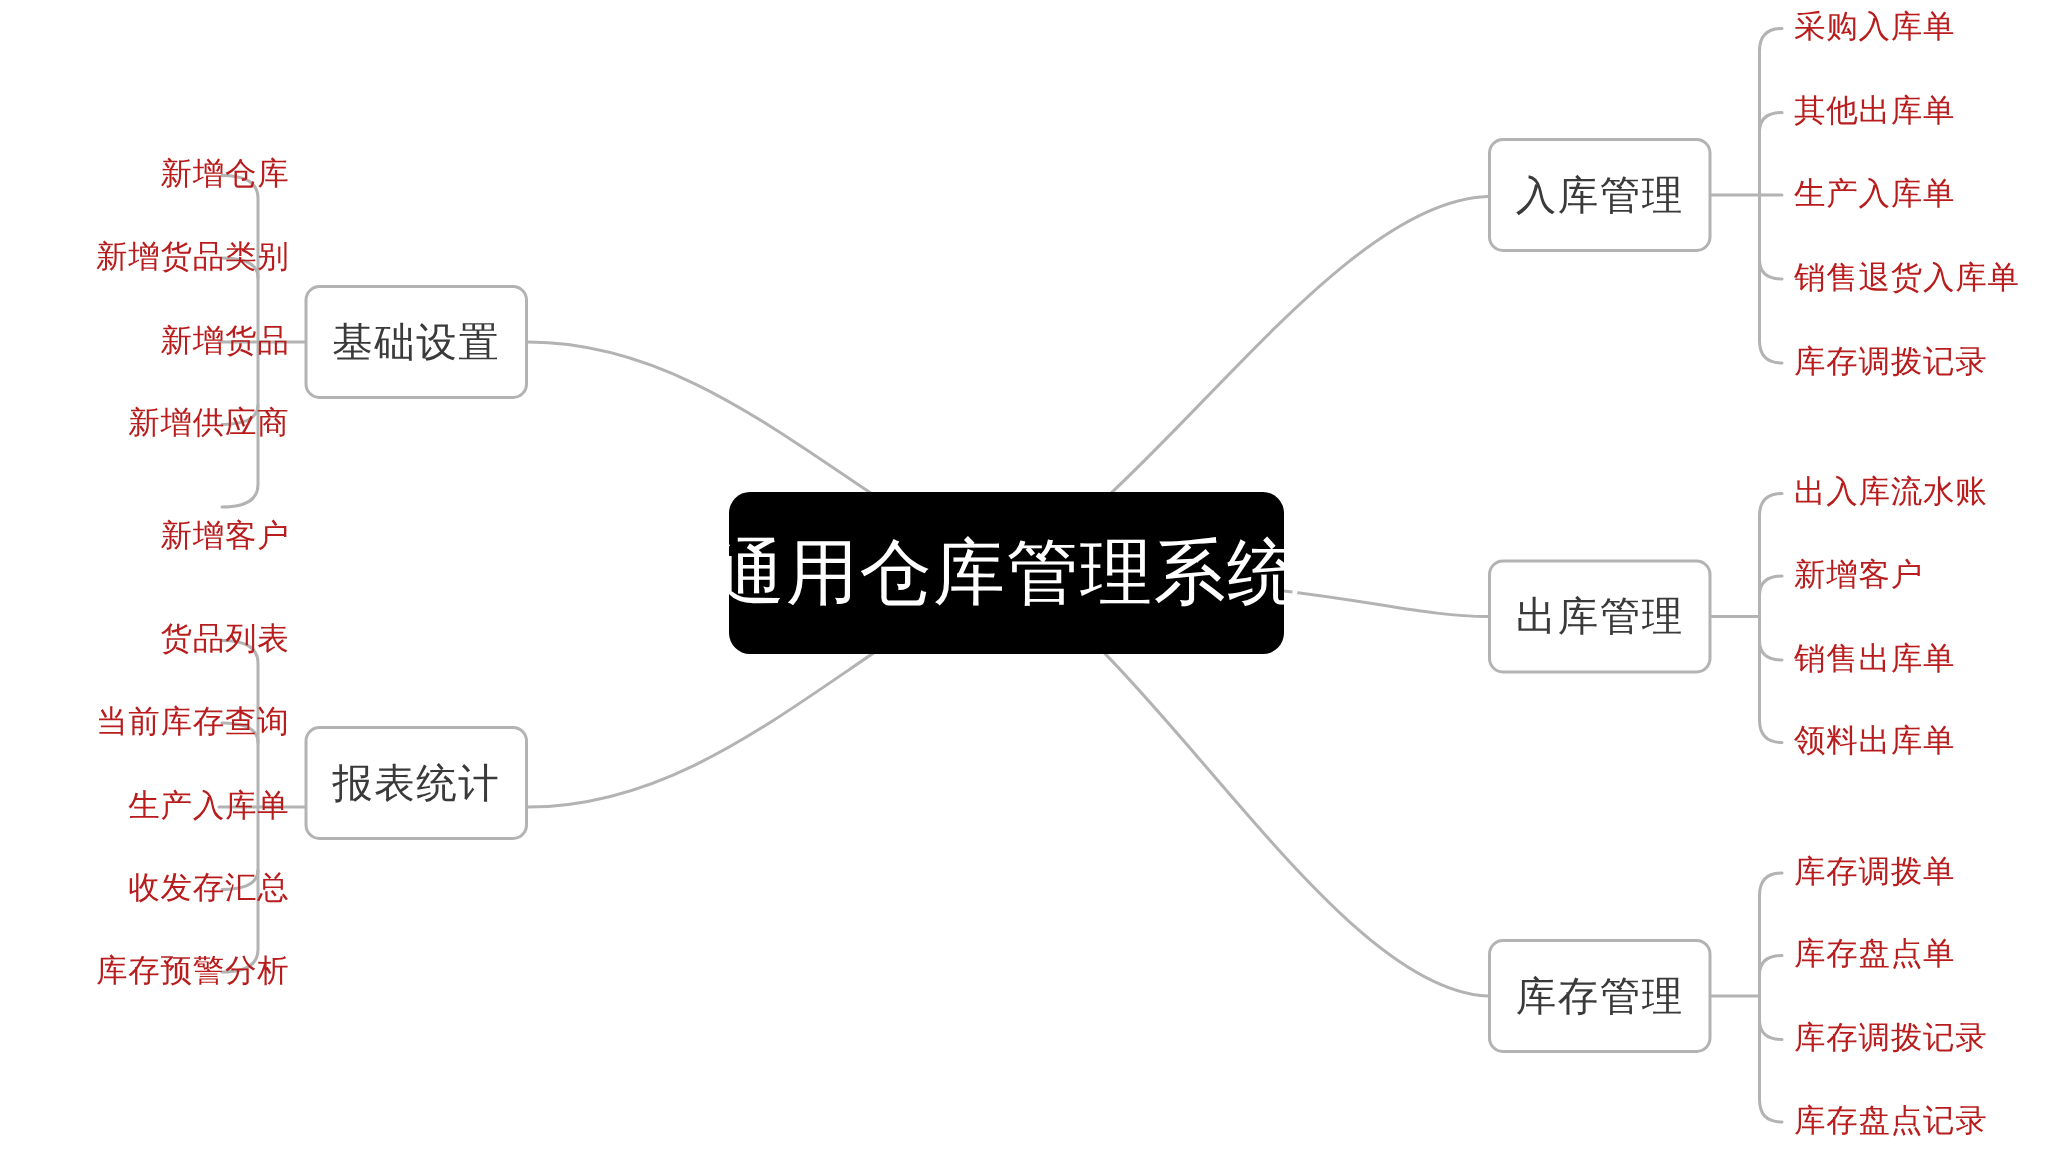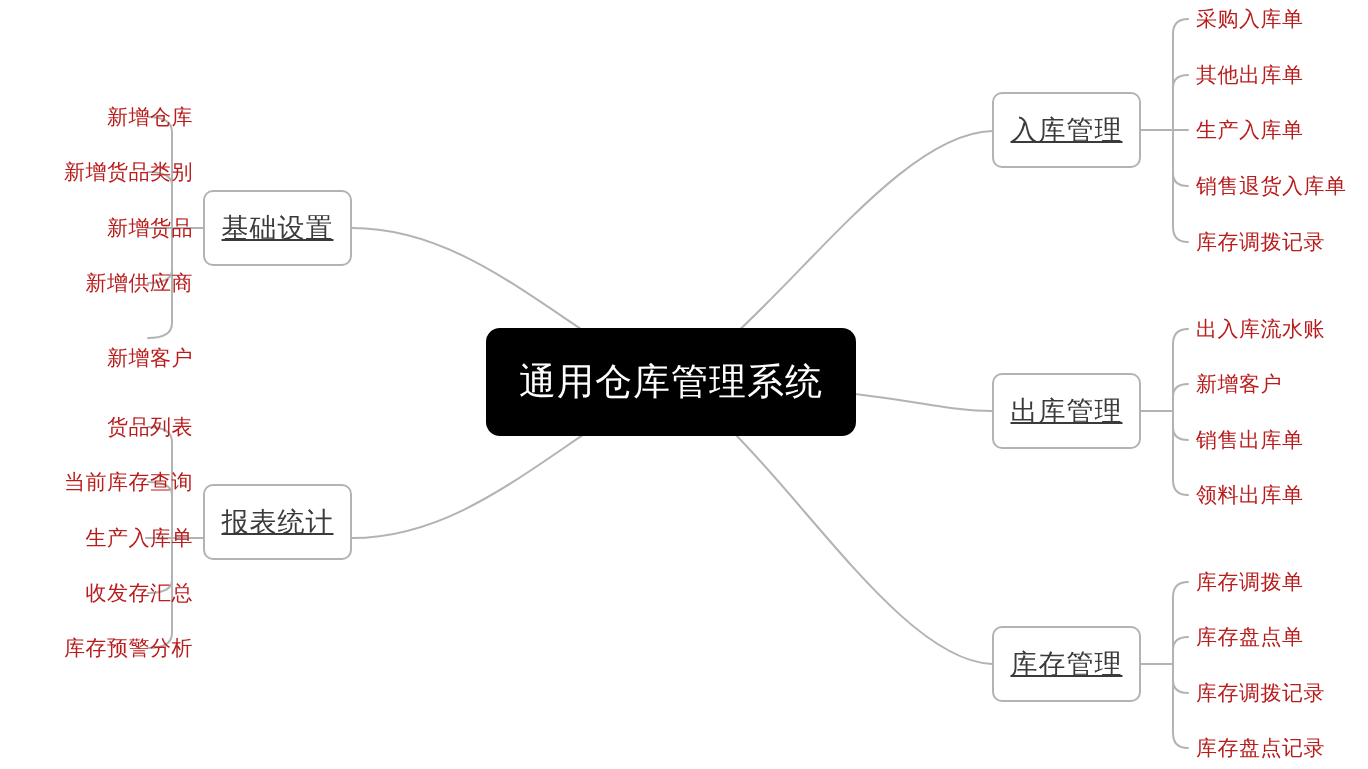--- a/index.html
+++ b/index.html
@@ -23,7 +23,6 @@
     display:flex;align-items:center;justify-content:center;
     color:#3a3a3a;font-size:27px;letter-spacing:1px;white-space:nowrap;
     cursor:default;
-    text-decoration:underline;
   }
   .leaf{
     position:absolute;z-index:2;color:#b91c1c;font-size:21px;letter-spacing:0.5px;

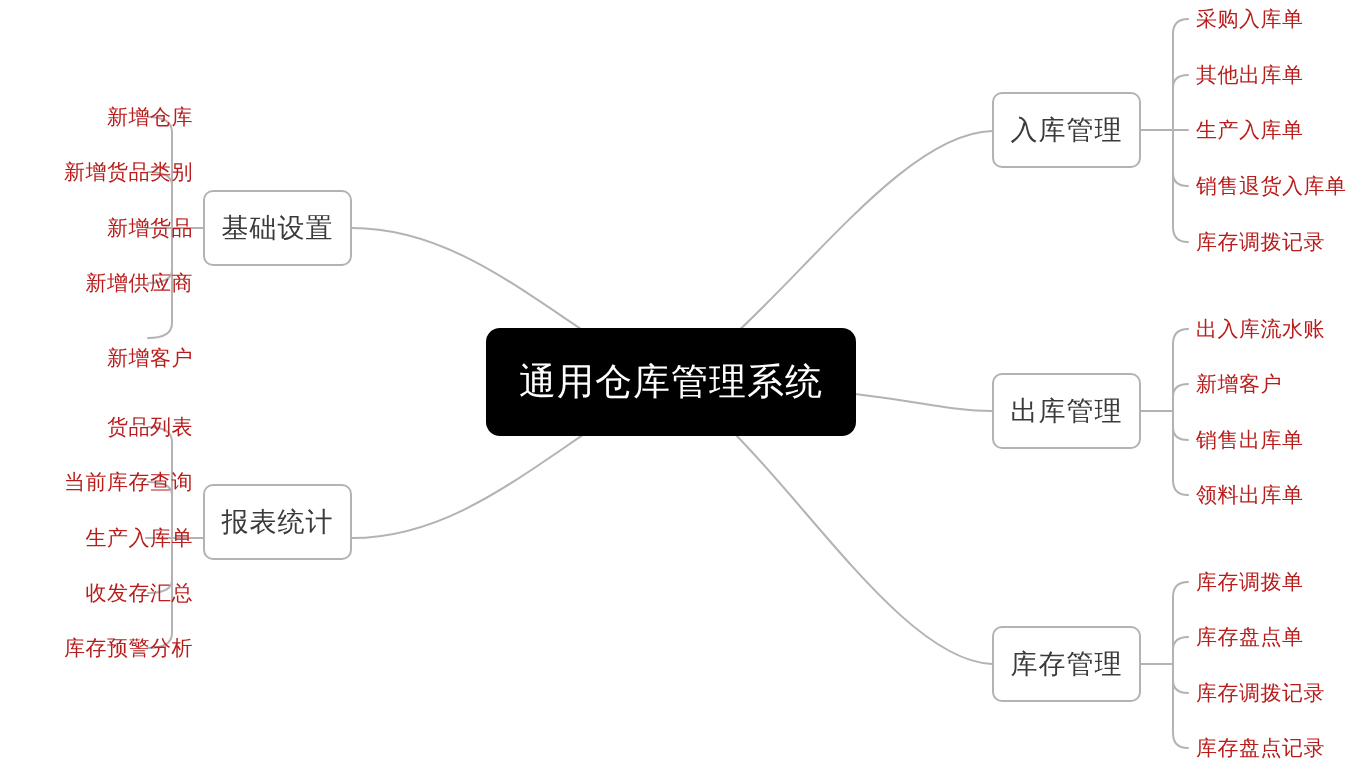--- a/index.html
+++ b/index.html
@@ -14,7 +14,7 @@
     position:absolute;left:486px;top:328px;width:370px;height:108px;
     background:#000000;border-radius:14px;z-index:3;
     display:flex;align-items:center;justify-content:center;
-    color:#ffffff;font-size:37px;font-weight:500;letter-spacing:1px;white-space:nowrap;
+    color:#ffffff;font-size:48px;font-weight:500;letter-spacing:1px;white-space:nowrap;
     cursor:default;
   }
   .branch-box{

